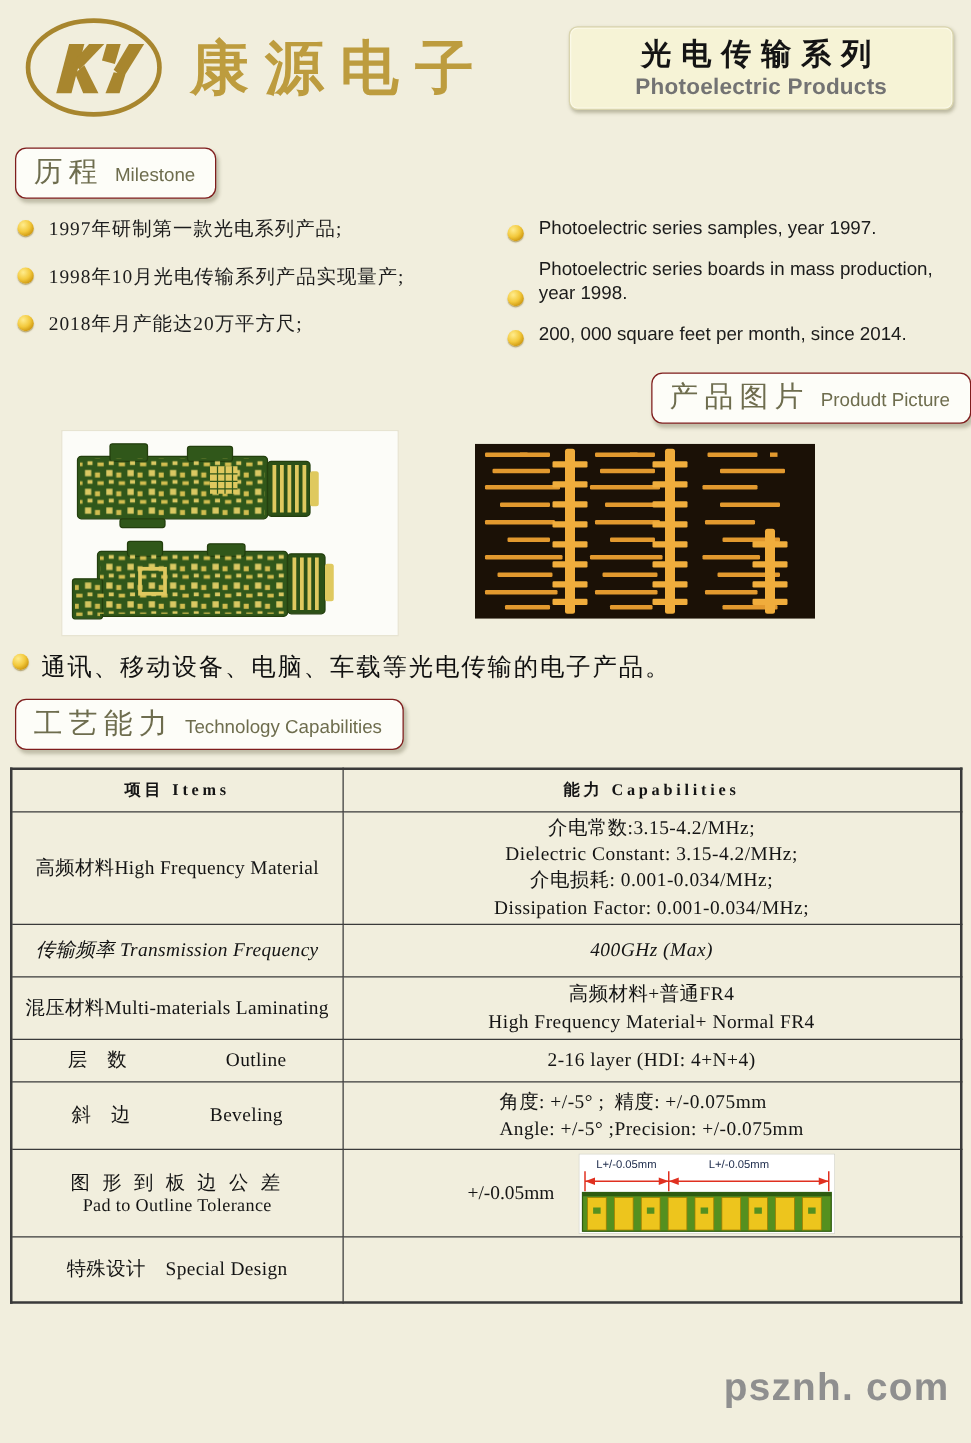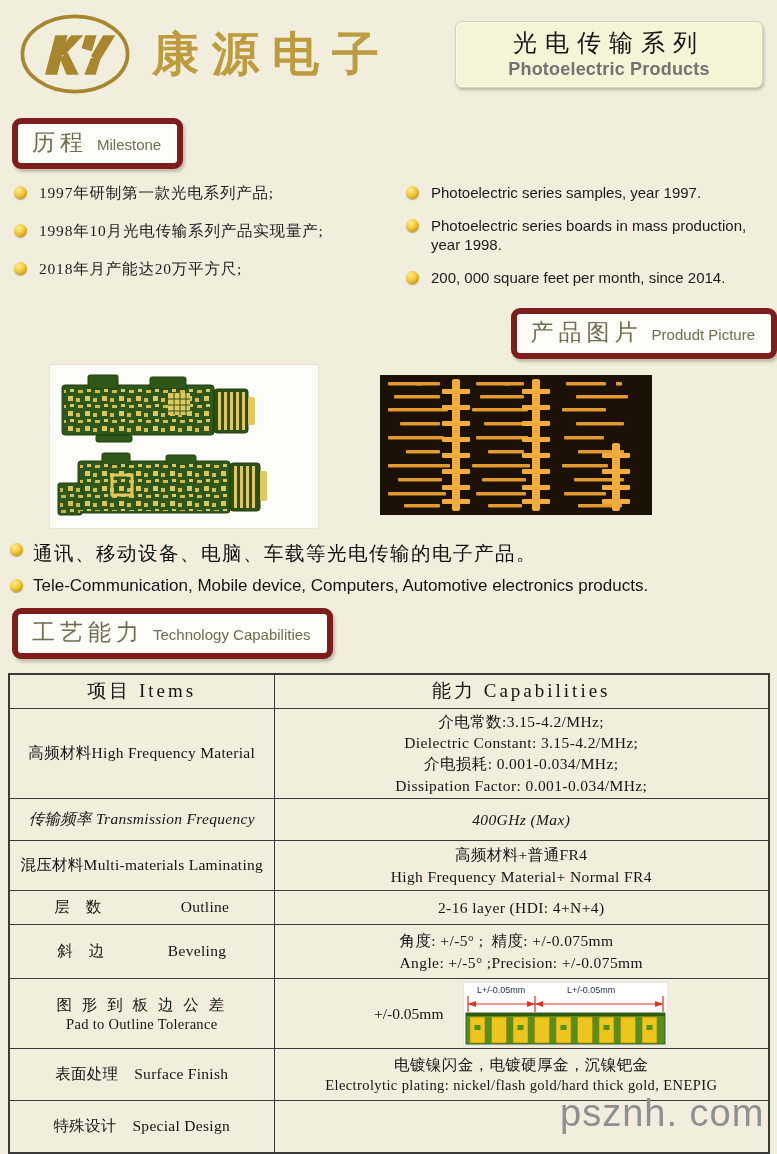--- a/index.html
+++ b/index.html
@@ -27,7 +27,7 @@
     box-shadow:1px 2px 3px rgba(90,85,50,.35), inset 0 0 0 1px #fbf9e8;
     text-align:center;
   }
-  .series-badge .cn{font-family:"Liberation Serif","DejaVu Serif",serif; font-size:24px; font-weight:normal; letter-spacing:8px; color:#141414;}
+  .series-badge .cn{font-family:"Liberation Serif","DejaVu Serif",serif; font-size:24px; font-weight:bold; letter-spacing:8px; color:#141414;}
   .series-badge .en{font-size:18px; font-weight:bold; color:#737373; letter-spacing:.2px;}
   
   .section-badge{

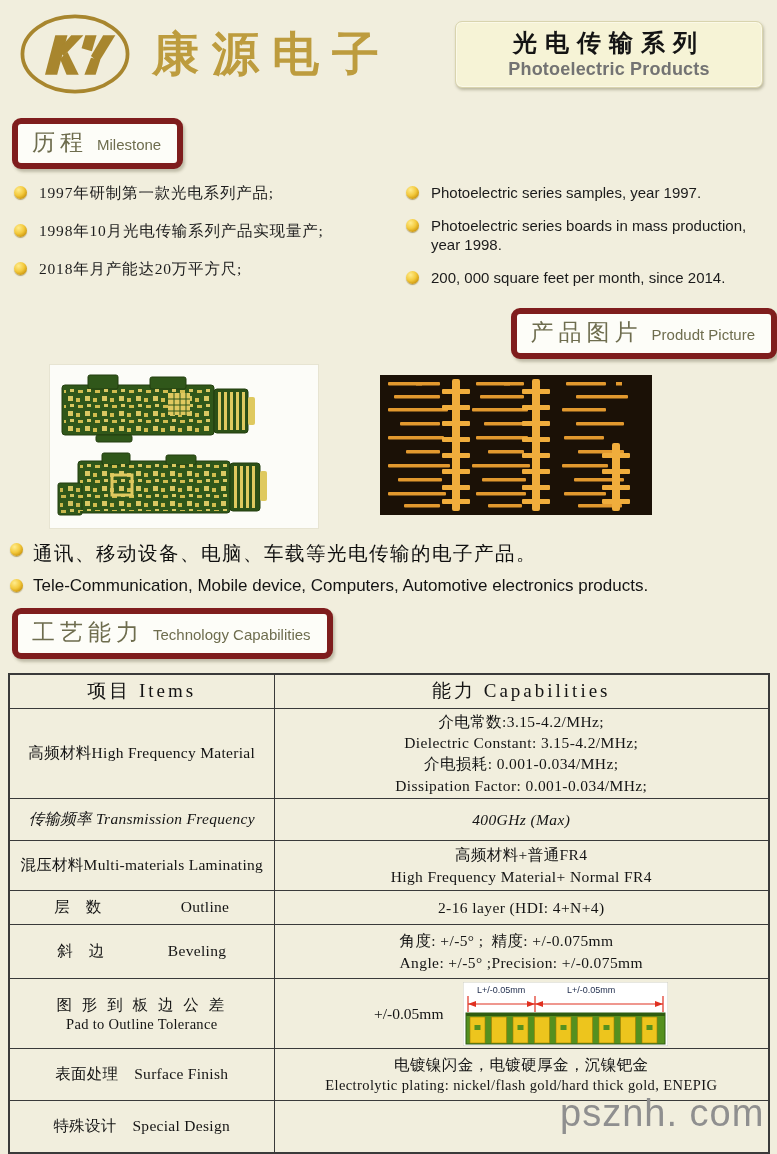--- a/index.html
+++ b/index.html
@@ -32,7 +32,7 @@
   
   .section-badge{
     display:inline-flex; align-items:baseline; gap:9px;
-    background:#fdfdf8; border:6px solid #7f1d1d; border-radius:9px;
+    background:#fdfdf8; border:1px solid #7f1d1d; border-radius:9px;
     padding:3px 16px 5px 14px; margin-left:12px;
     box-shadow:2px 3px 3px rgba(80,75,45,.3);
   }

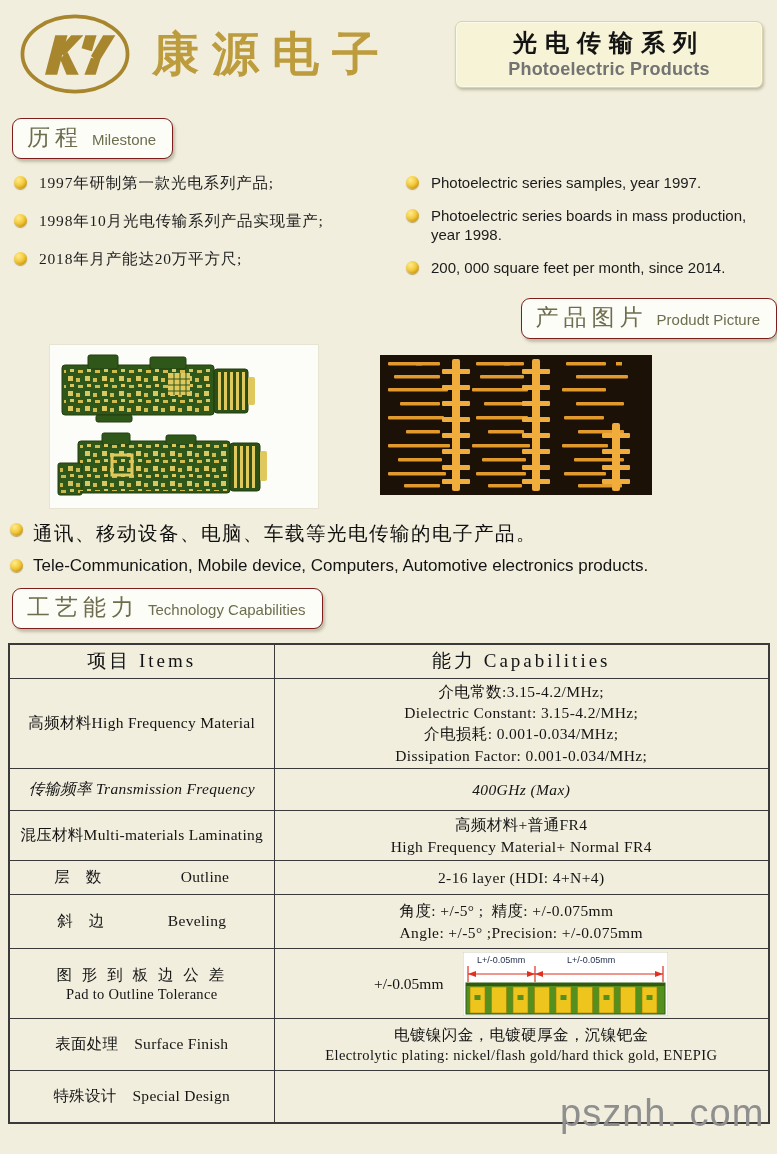--- a/index.html
+++ b/index.html
@@ -52,7 +52,7 @@
   .mile-cn .b-item{margin-bottom:17px;}
   .mile-cn .txt{font-family:"Liberation Serif","DejaVu Serif",serif; font-size:15.5px; color:#1d1d1d; letter-spacing:.8px;}
   .mile-en{flex:1;}
-  .mile-en .b-item{margin-bottom:13px;}
+  .mile-en .b-item{margin-bottom:13px;align-items:flex-end;}
   .mile-en .txt{font-size:15px; color:#1b1b1b; line-height:1.3;}
   
   .product{margin-top:8px;text-align:right;}

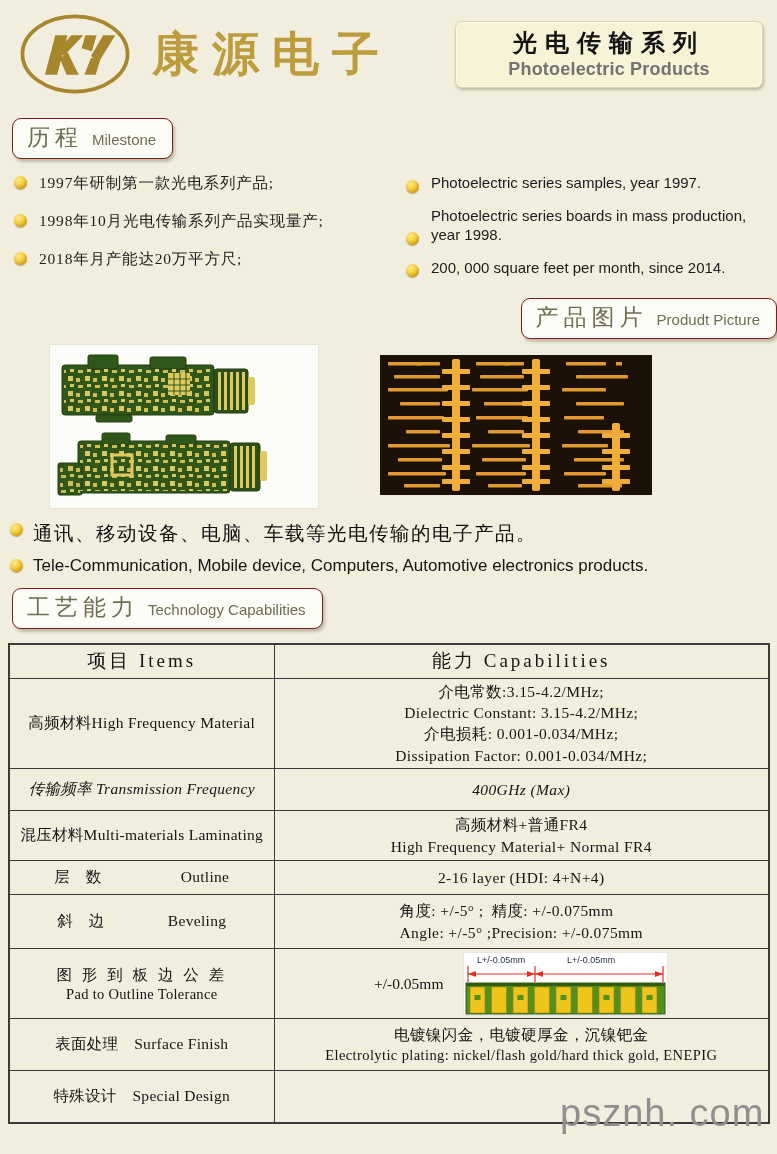--- a/index.html
+++ b/index.html
@@ -282,10 +282,6 @@
       <span class="bullet"></span>
       <span class="apps-cn">通讯、移动设备、电脑、车载等光电传输的电子产品。</span>
     </div>
-    <div class="b-item">
-      <span class="bullet"></span>
-      <span class="apps-en">Tele-Communication, Mobile device, Computers, Automotive electronics products.</span>
-    </div>
   </div>
 </div>
 

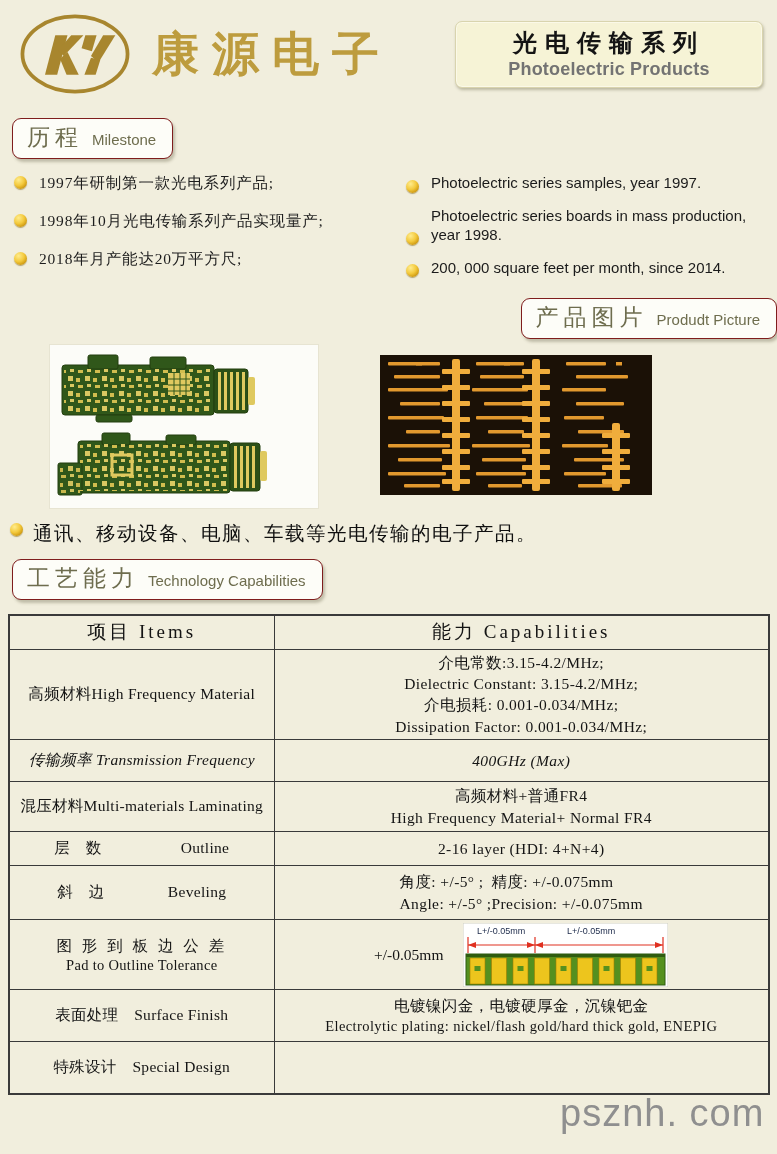--- a/index.html
+++ b/index.html
@@ -77,7 +77,7 @@
     text-align:center; vertical-align:middle; padding:2px 4px;
   }
   .cap-table col.c1{width:265px;}
-  .cap-table th{font-size:19px; font-weight:400; letter-spacing:3px; height:34px;}
+  .cap-table th{font-size:13px; font-weight:700; letter-spacing:3px; height:34px;}
   .item-cell{font-size:15.5px; letter-spacing:.3px;}
   .cap-line{font-size:15.5px; line-height:1.38; letter-spacing:.4px;}
   .row-hf{height:88px;} .row-tf{height:42px;font-style:italic;} .row-mm{height:50px;}

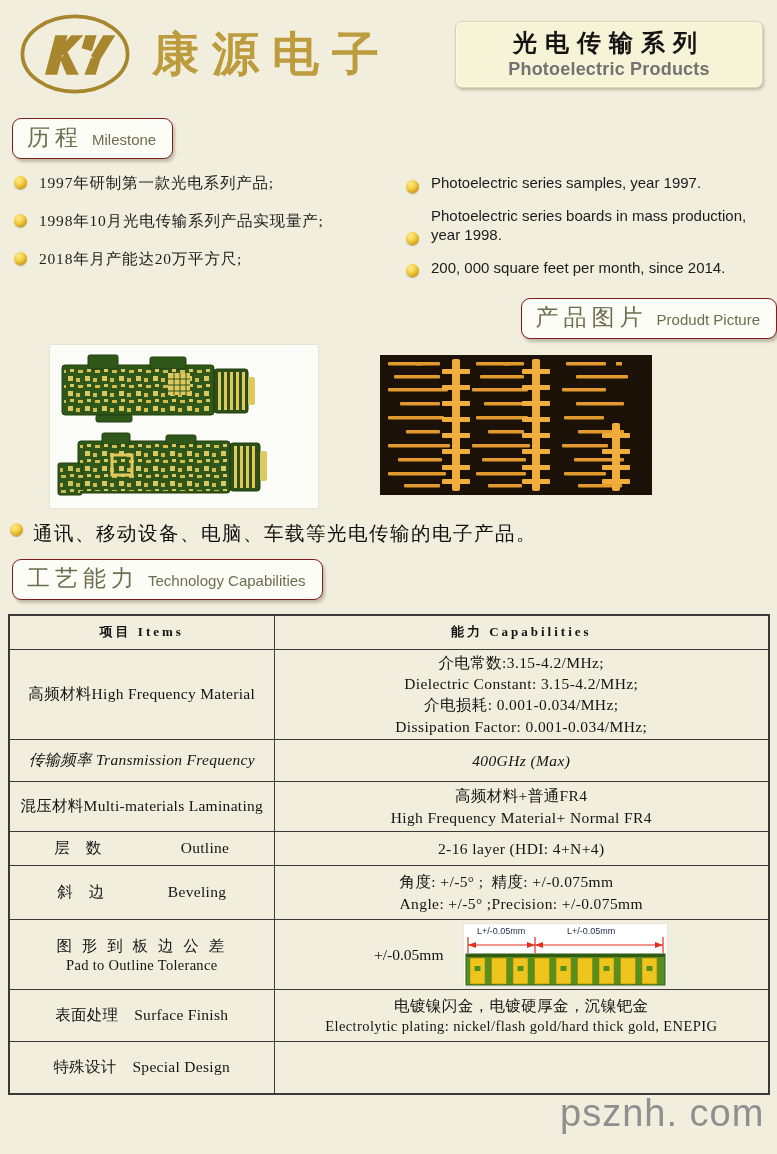--- a/index.html
+++ b/index.html
@@ -392,13 +392,6 @@
         </div>
       </td>
     </tr>
-    <tr class="row-sf">
-      <td class="item-cell">表面处理　Surface Finish</td>
-      <td class="two-line">
-        <div class="cap-line">电镀镍闪金，电镀硬厚金，沉镍钯金</div>
-        <div class="cap-line l2">Electrolytic plating: nickel/flash gold/hard thick gold, ENEPIG</div>
-      </td>
-    </tr>
     <tr class="row-sd">
       <td class="item-cell">特殊设计　Special Design</td>
       <td class="two-line sd">

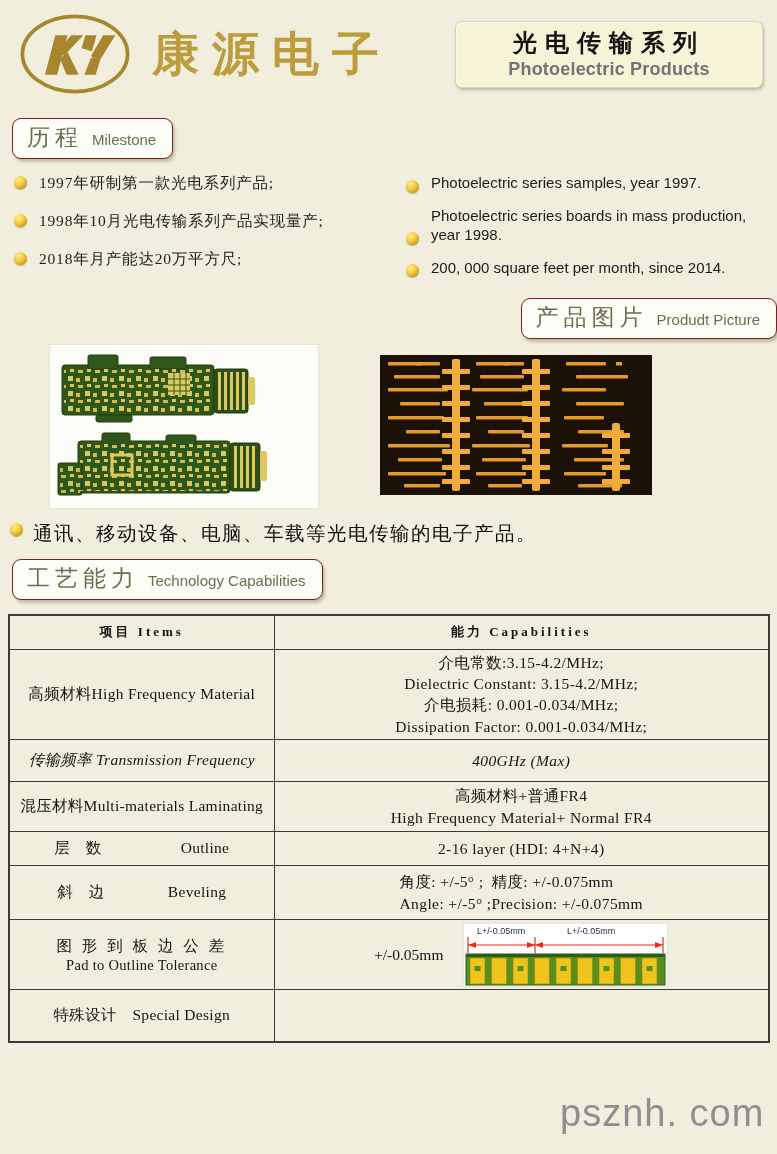--- a/index.html
+++ b/index.html
@@ -90,8 +90,8 @@
   .item-spaced{letter-spacing:3px;}
   
   .watermark{
-    position:absolute; left:560px; top:1092px; z-index:5;
-    font-size:38px; font-weight:normal; color:var(--watermark,#8f8f8f);
+    position:absolute; left:579px; top:1092px; z-index:5;
+    font-size:31px; font-weight:bold; color:var(--watermark,#8f8f8f);
     letter-spacing:1px; white-space:nowrap;
   }
 </style>

